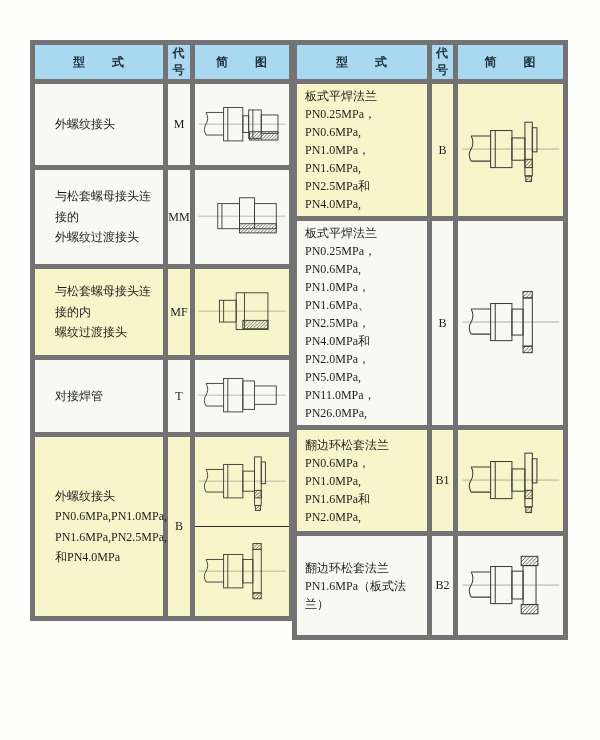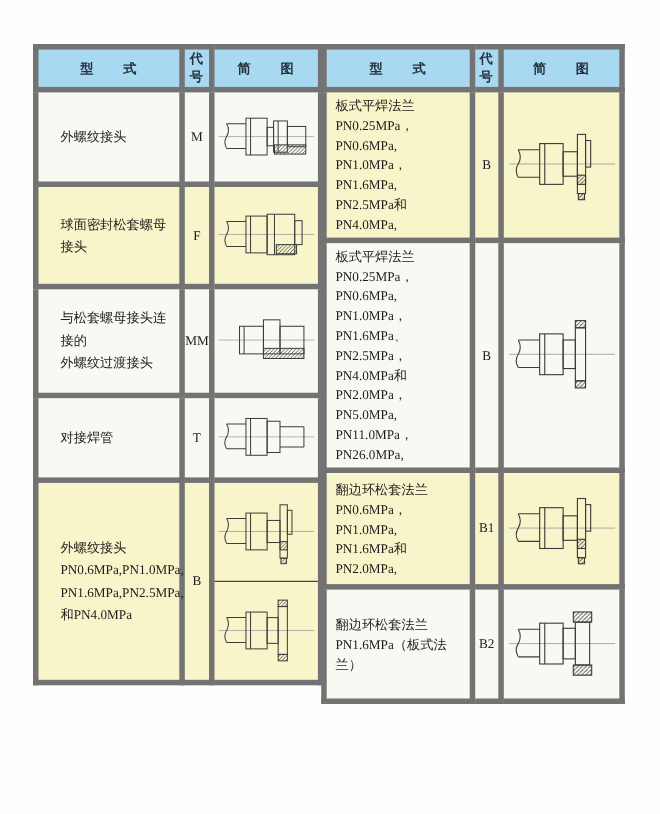--- a/index.html
+++ b/index.html
@@ -158,15 +158,6 @@
             </svg>
       </td>
     </tr>
-    <tr class="lr1">
-      <td class="type-cell bg-y">球面密封松套螺母接头</td>
-      <td class="code-cell bg-y">F</td>
-      <td class="diag-cell bg-y">
-        <svg class="dg dg-l" viewBox="0 0 110 72">
-              <use href="#sym-f"></use>
-            </svg>
-      </td>
-    </tr>
     <tr class="lr2">
       <td class="type-cell bg-w">与松套螺母接头连接的
 外螺纹过渡接头</td>

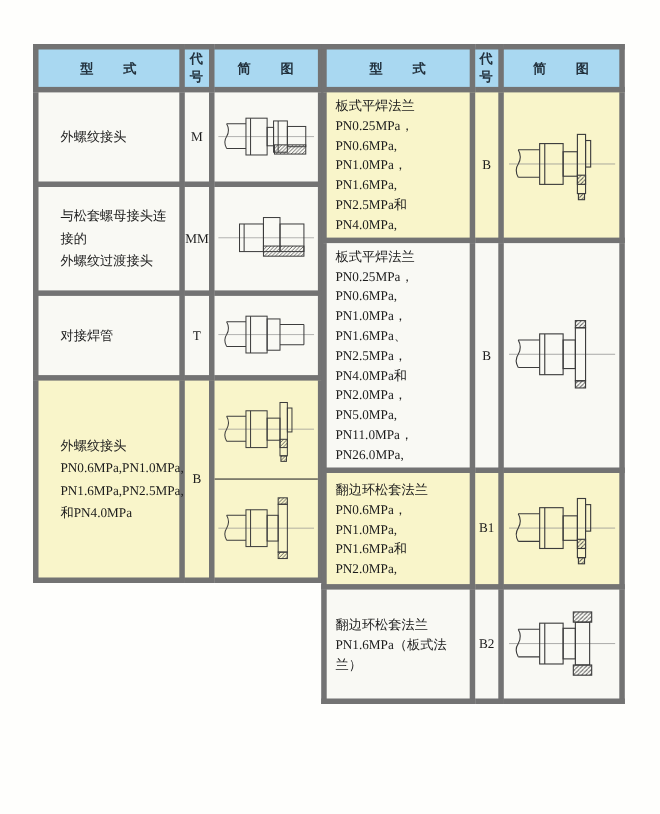--- a/index.html
+++ b/index.html
@@ -168,6 +168,16 @@
             </svg>
       </td>
     </tr>
+    <tr class="lr3">
+      <td class="type-cell bg-y">与松套螺母接头连接的内
+螺纹过渡接头</td>
+      <td class="code-cell bg-y">MF</td>
+      <td class="diag-cell bg-y">
+        <svg class="dg dg-l" viewBox="0 0 110 72">
+              <use href="#sym-mf"></use>
+            </svg>
+      </td>
+    </tr>
     <tr class="lr4">
       <td class="type-cell bg-w">对接焊管</td>
       <td class="code-cell bg-w">T</td>

